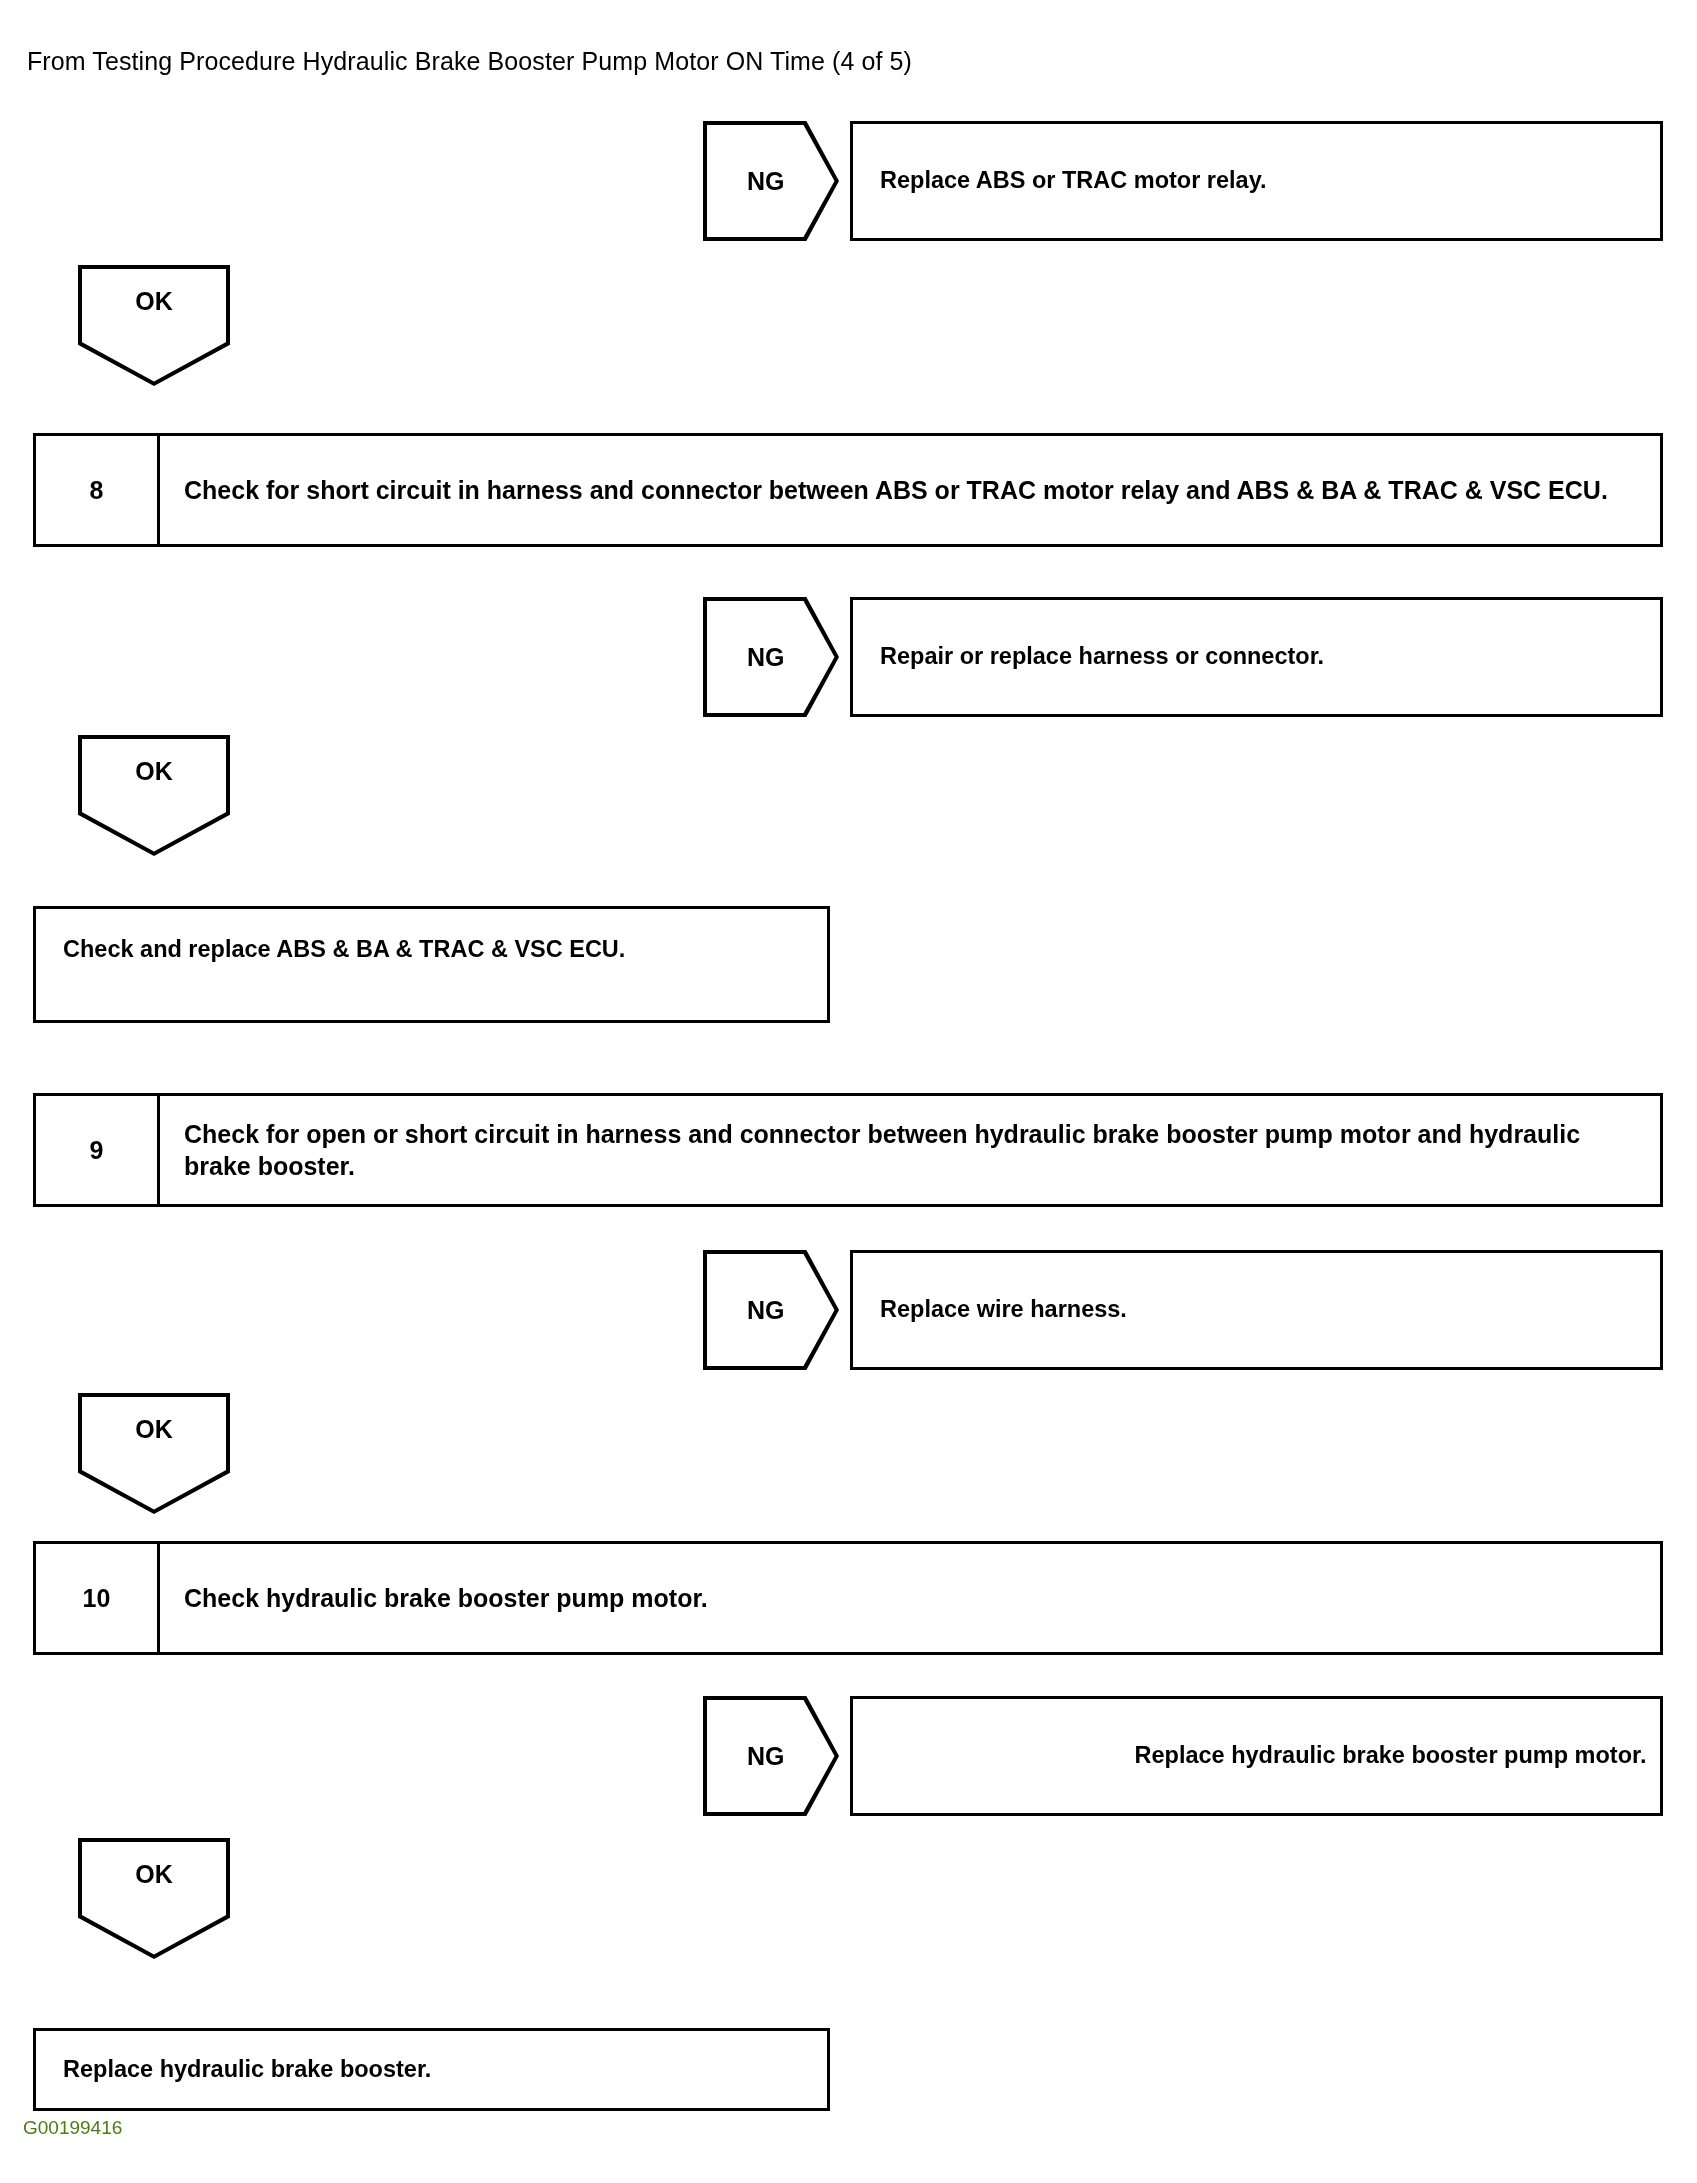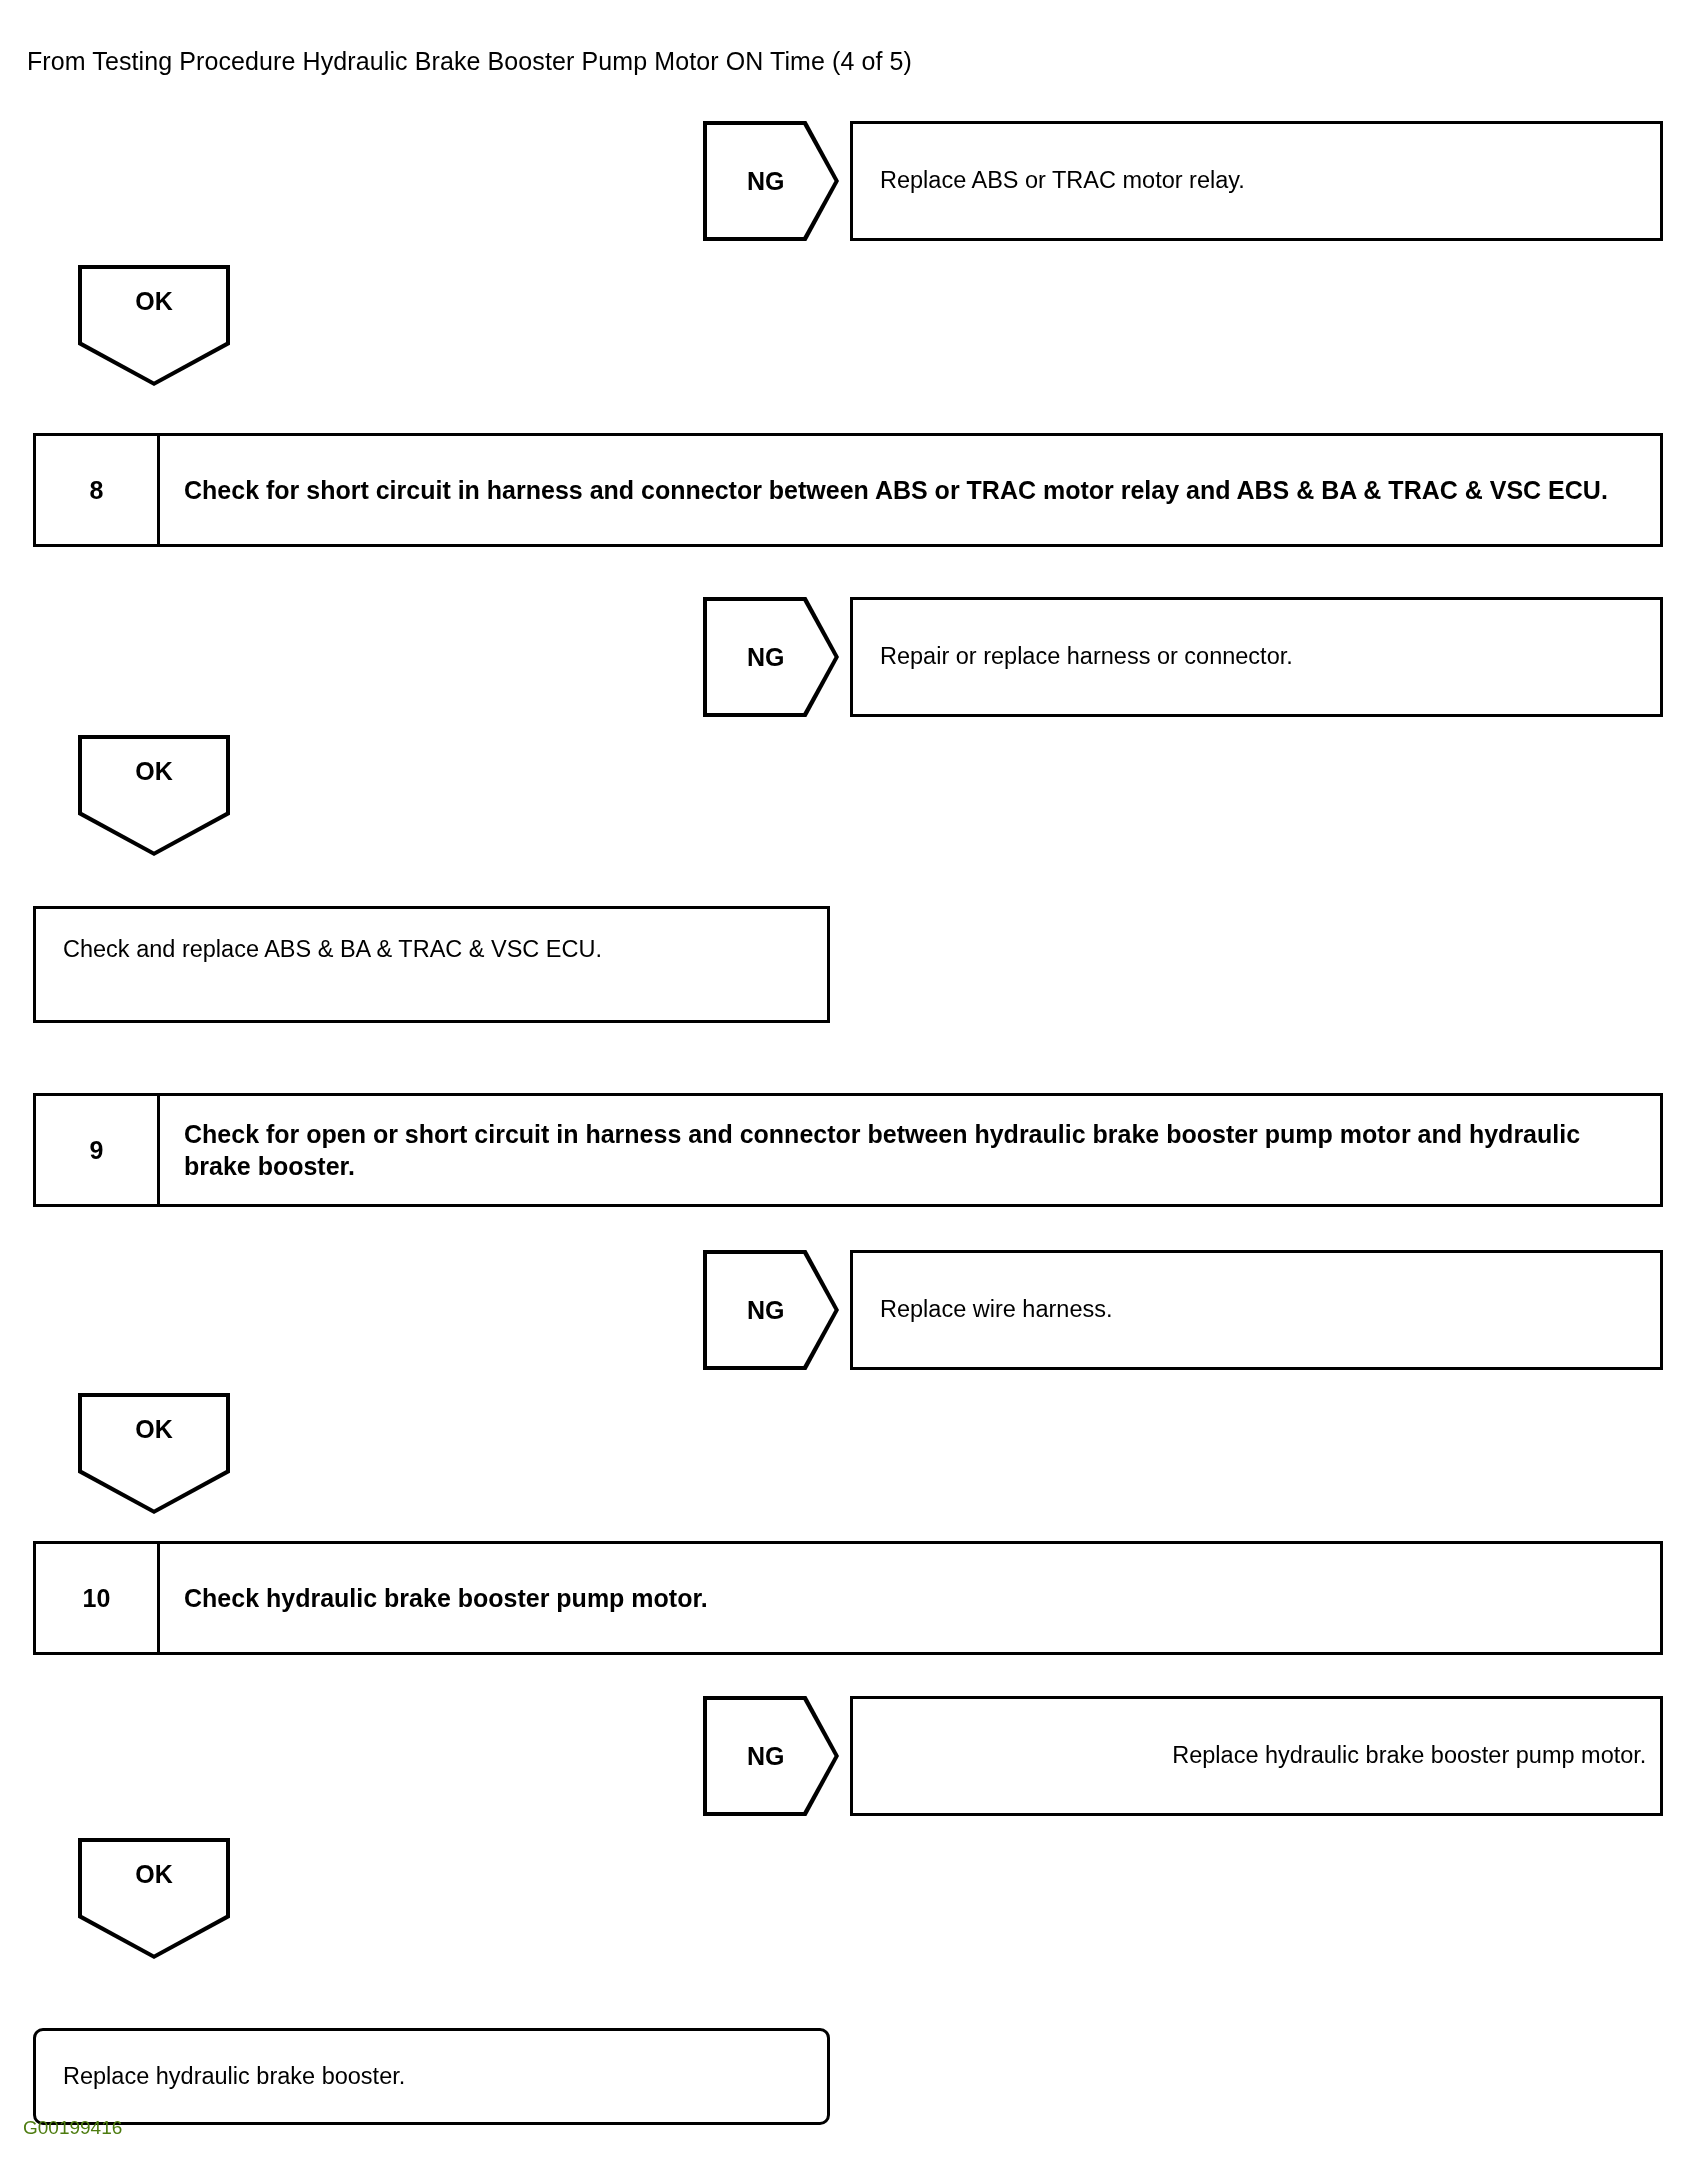--- a/index.html
+++ b/index.html
@@ -45,7 +45,7 @@
     top: 50%;
     transform: translateY(-50%);
     font-size: 23.5px;
-    font-weight: normal;
+    font-weight: bold;
     line-height: 1.26;
     color: #000;
   }

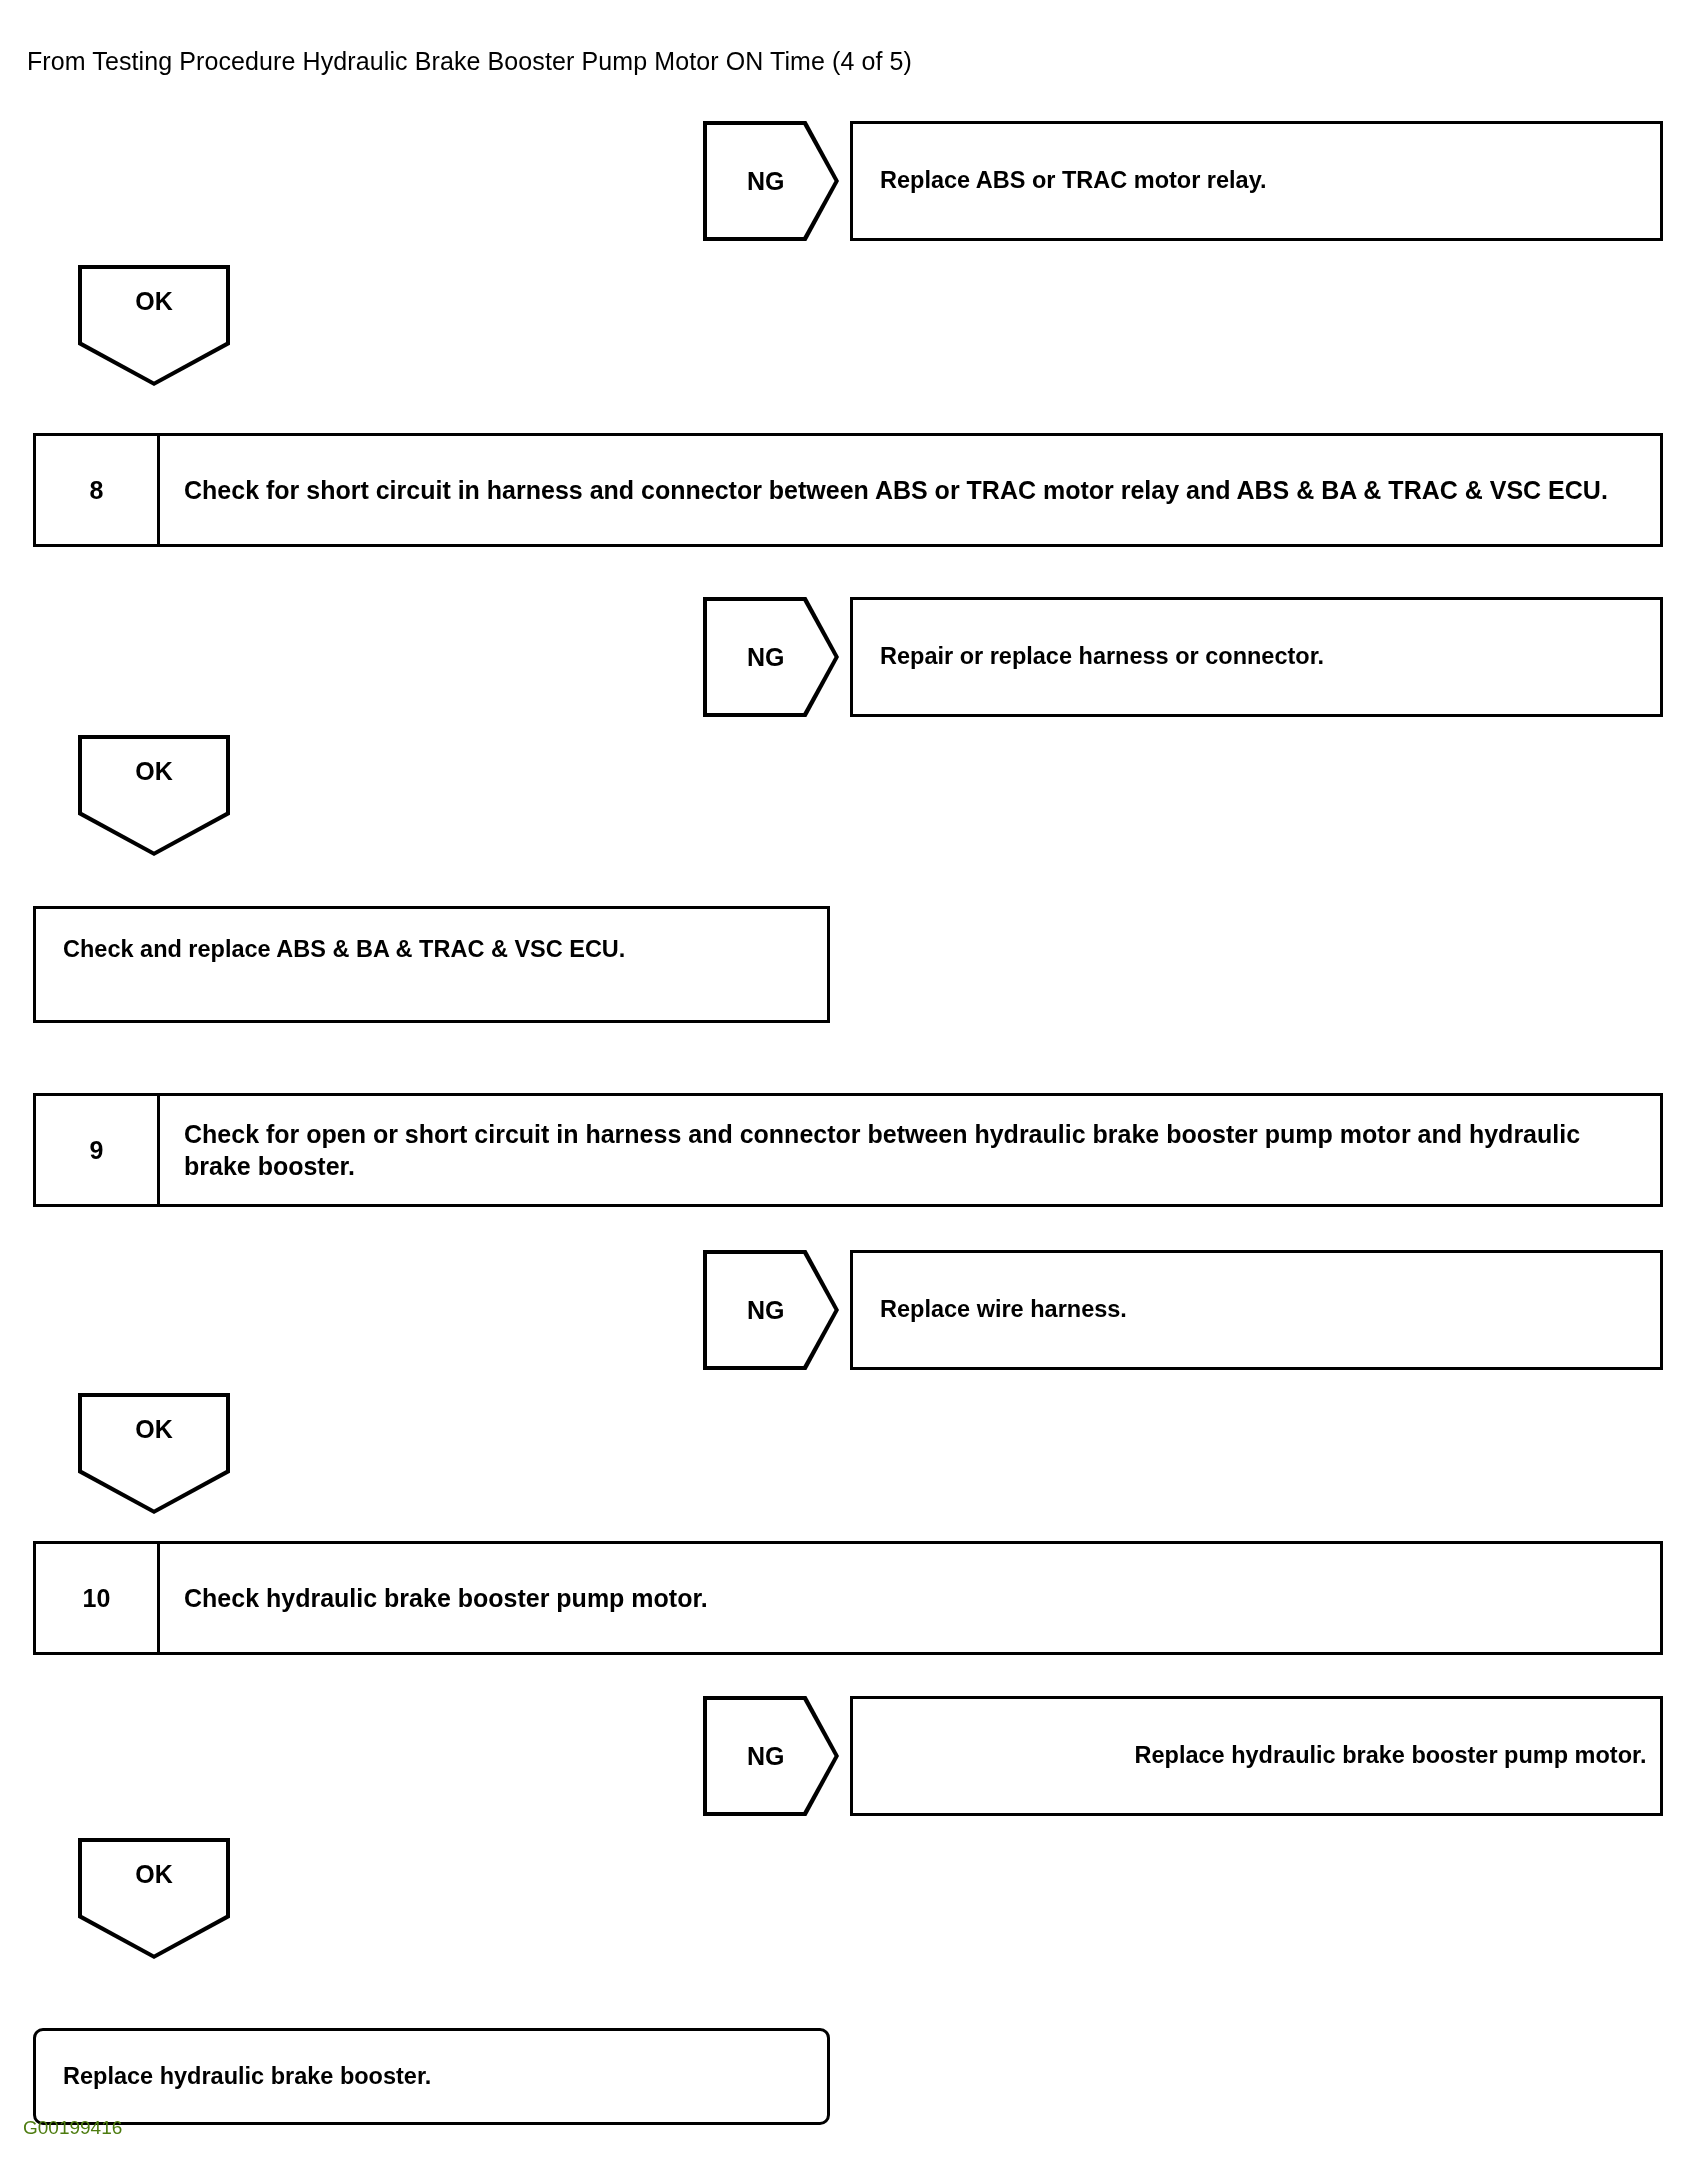--- a/index.html
+++ b/index.html
@@ -254,7 +254,7 @@
     <div class="ok-label">OK</div>
   </div>
 
-  <div class="box" style="left:33px; top:2028px; width:797px; height:97px;border-radius:10px;">
+  <div class="box" style="left:33px; top:2028px; width:797px; height:83px;">
     <div class="box-text">Replace hydraulic brake booster.</div>
   </div>
 

